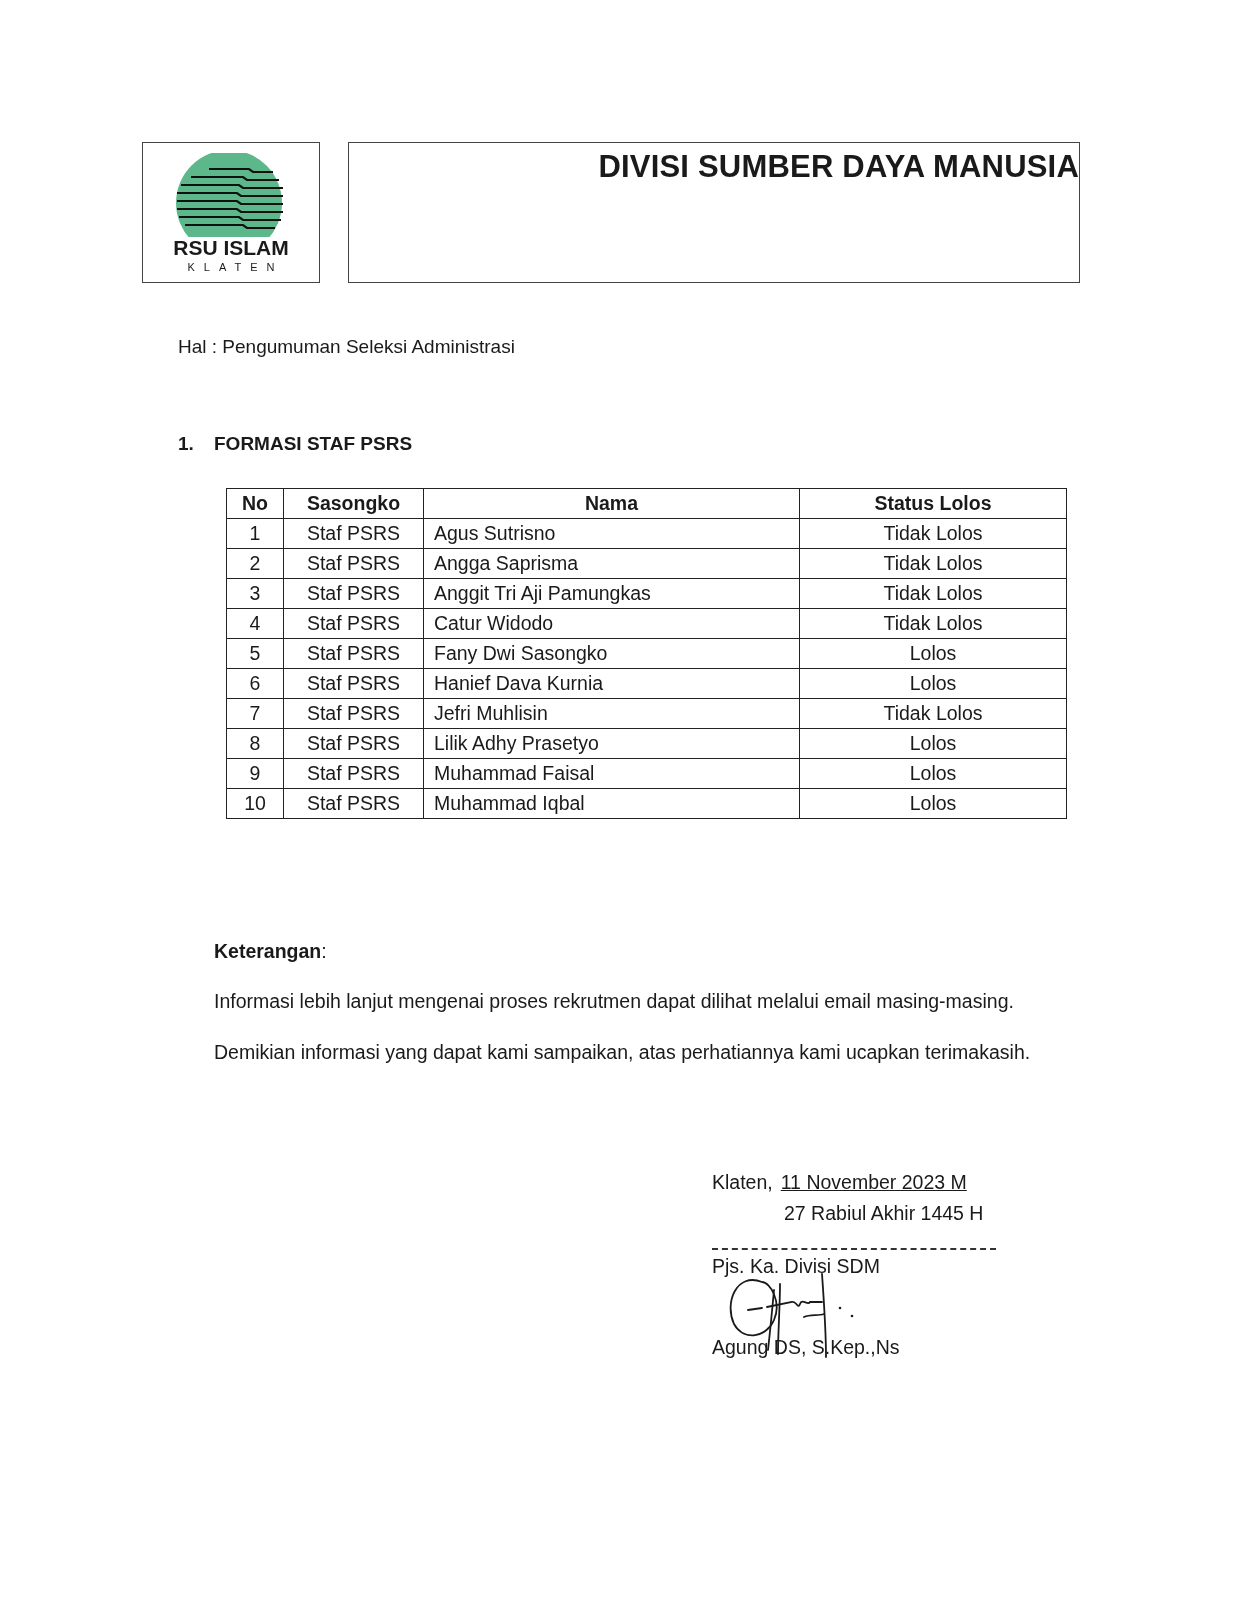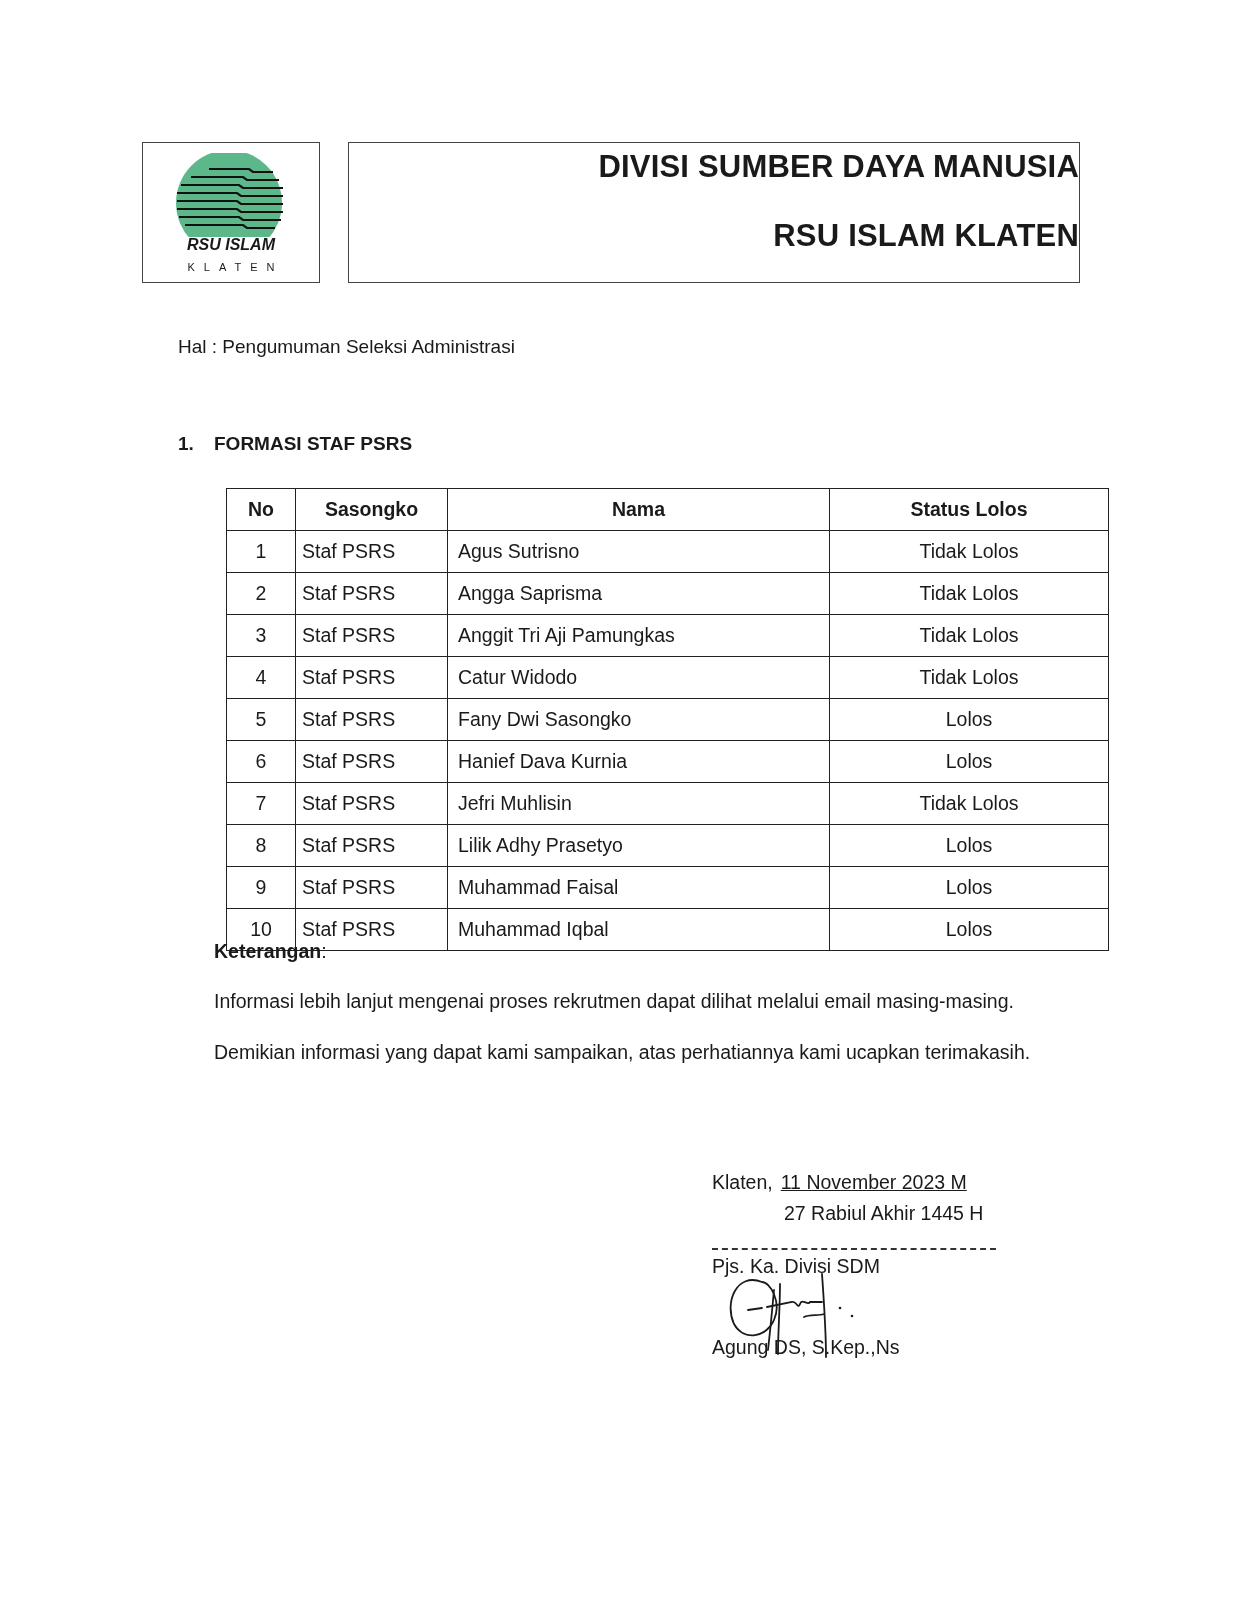--- a/index.html
+++ b/index.html
@@ -8,7 +8,7 @@
   .logo-box { left: 142px; top: 142px; width: 178px; height: 141px; border: 1.5px solid #444; box-sizing: border-box; }
   .title-box { left: 348px; top: 142px; width: 732px; height: 141px; border: 1.5px solid #444; box-sizing: border-box; text-align: right; }
   .title-line { font-weight: bold; font-size: 31px; letter-spacing: 0.2px; position: absolute; left: 0; right: 0; }
-  .logo-text1 { position: absolute; left: 0; right: 0; top: 93px; text-align: center; font-weight: bold; font-size: 16px; font-style: italic; }
+  .logo-text1 { position: absolute; left: 0; right: 0; top: 93px; text-align: center; font-weight: bold; font-size: 21px; }
   .logo-text2 { position: absolute; left: 0; right: 0; top: 118px; text-align: center; font-weight: normal; font-size: 11px; letter-spacing: 9px; padding-left: 9px; }
   .hal { left: 178px; top: 336px; font-size: 19px; }
   .section { left: 178px; top: 433px; font-size: 19px; font-weight: bold; }

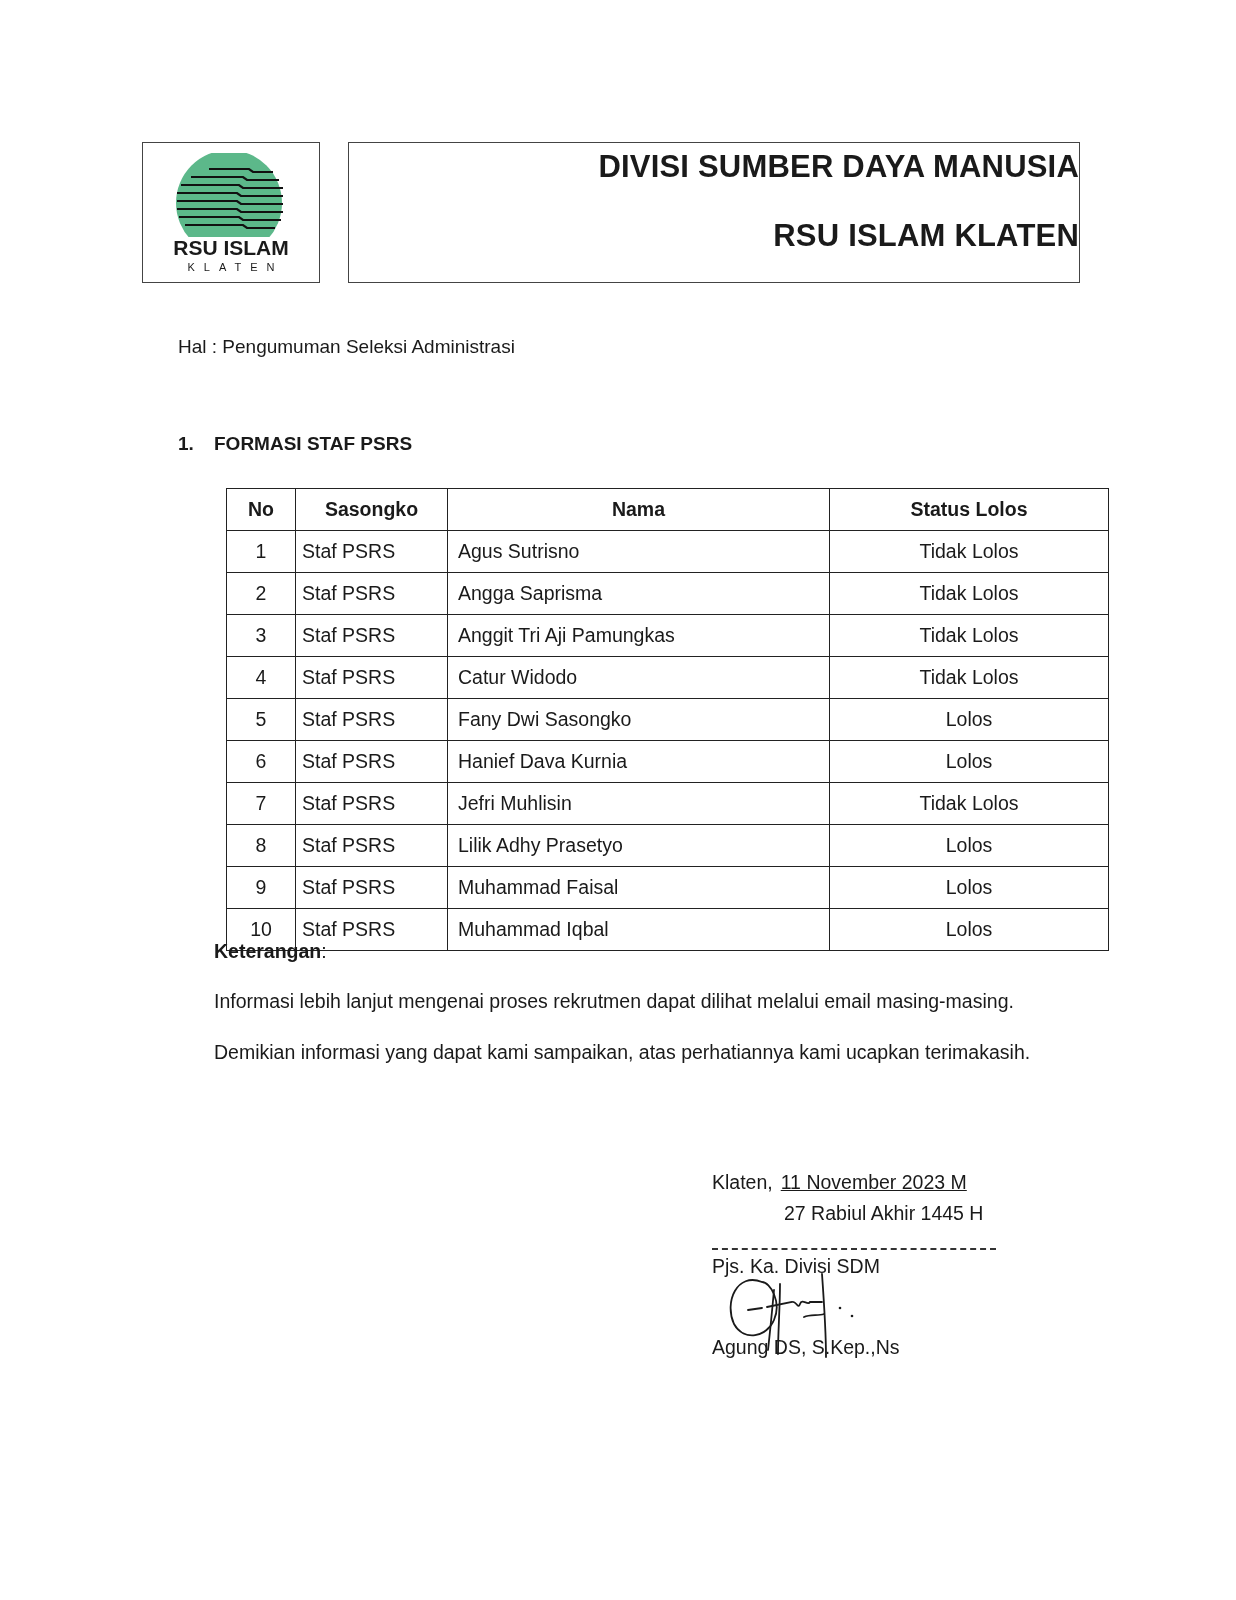--- a/index.html
+++ b/index.html
@@ -64,7 +64,6 @@
 
 <div class="abs title-box">
   <div class="title-line" style="top:6px;">DIVISI SUMBER DAYA MANUSIA</div>
-  <div class="title-line" style="top:75px;">RSU ISLAM KLATEN</div>
 </div>
 
 <div class="abs hal">Hal : Pengumuman Seleksi Administrasi</div>

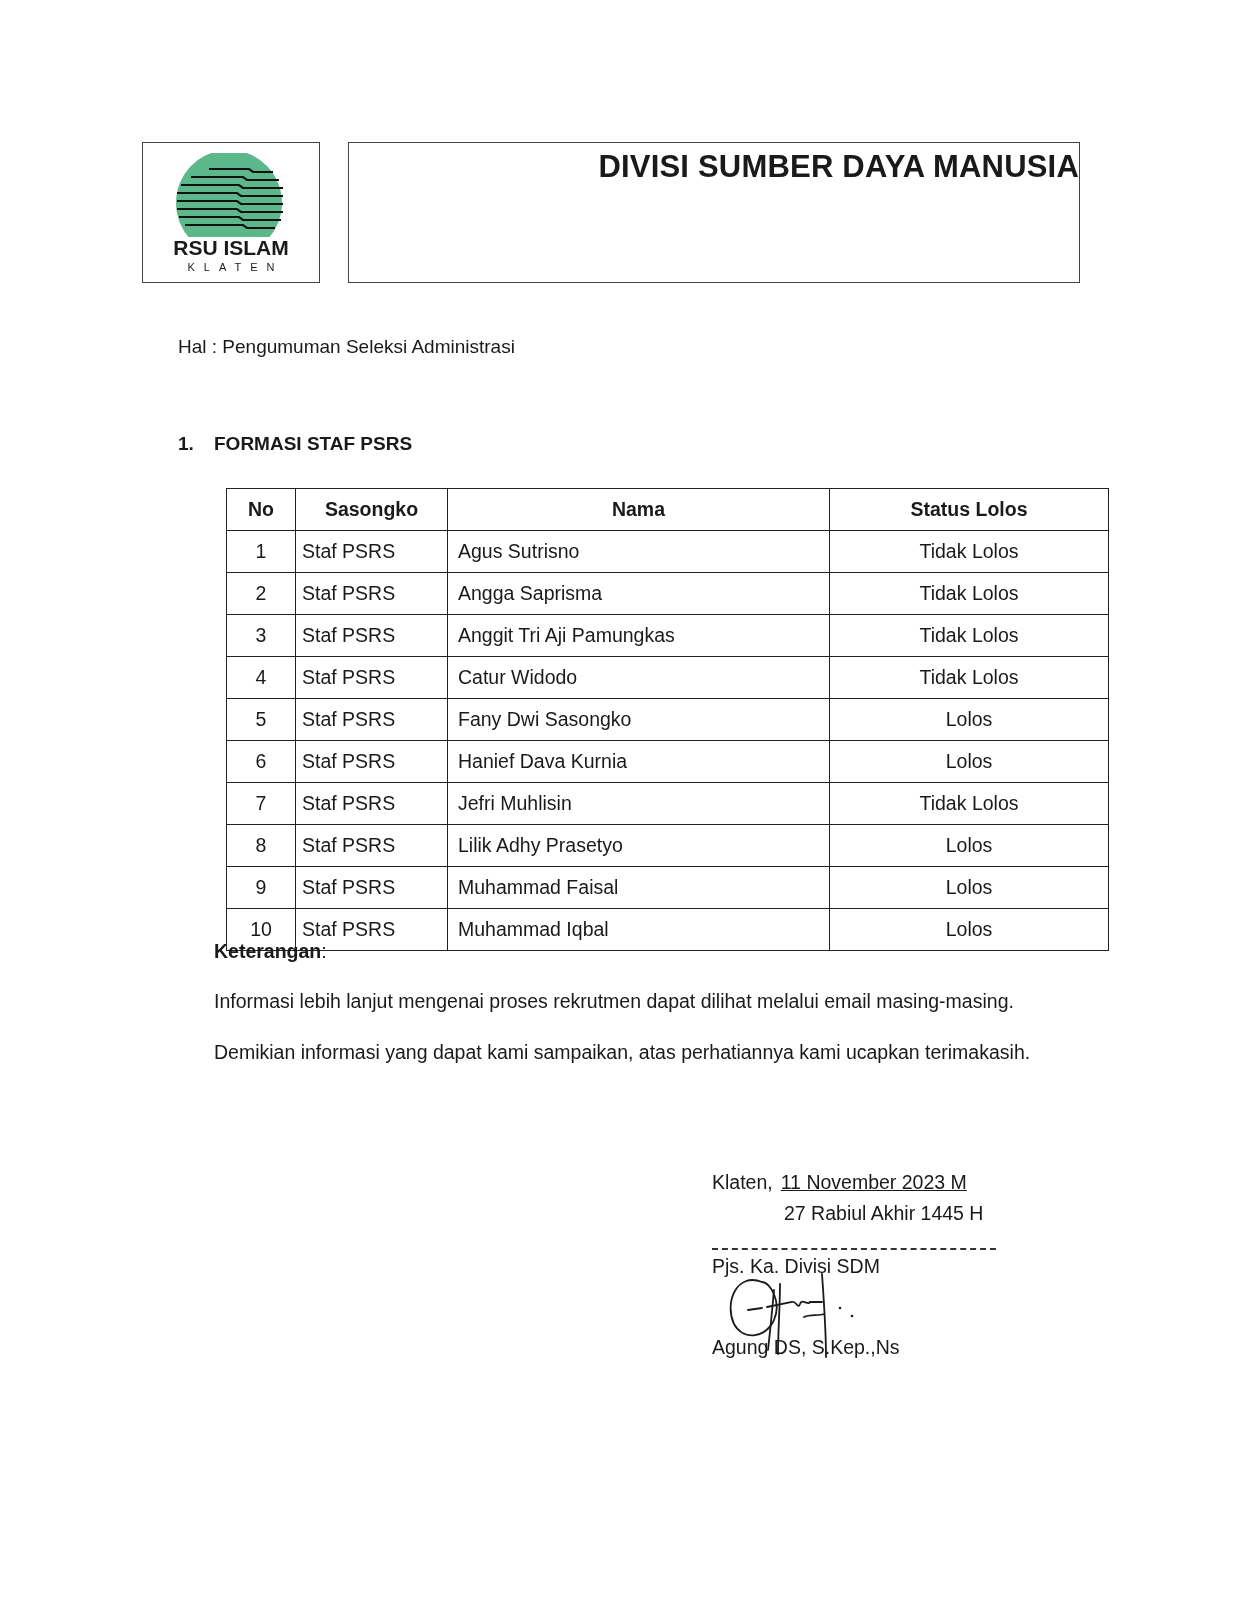--- a/index.html
+++ b/index.html
@@ -14,7 +14,7 @@
   .section { left: 178px; top: 433px; font-size: 19px; font-weight: bold; }
   .section .num { display: inline-block; width: 36px; }
   table.main { position: absolute; left: 226px; top: 488px; border-collapse: collapse; font-size: 19.5px; }
-  table.main th, table.main td { border: 1.5px solid #222; height: 29px; padding: 6px; line-height: 29px; }
+  table.main th, table.main td { border: 1.5px solid #222; height: 29px; padding: 0; line-height: 29px; }
   table.main th { font-weight: bold; text-align: center; }
   .c-no { width: 56px; text-align: center; }
   .c-form { width: 139px; }

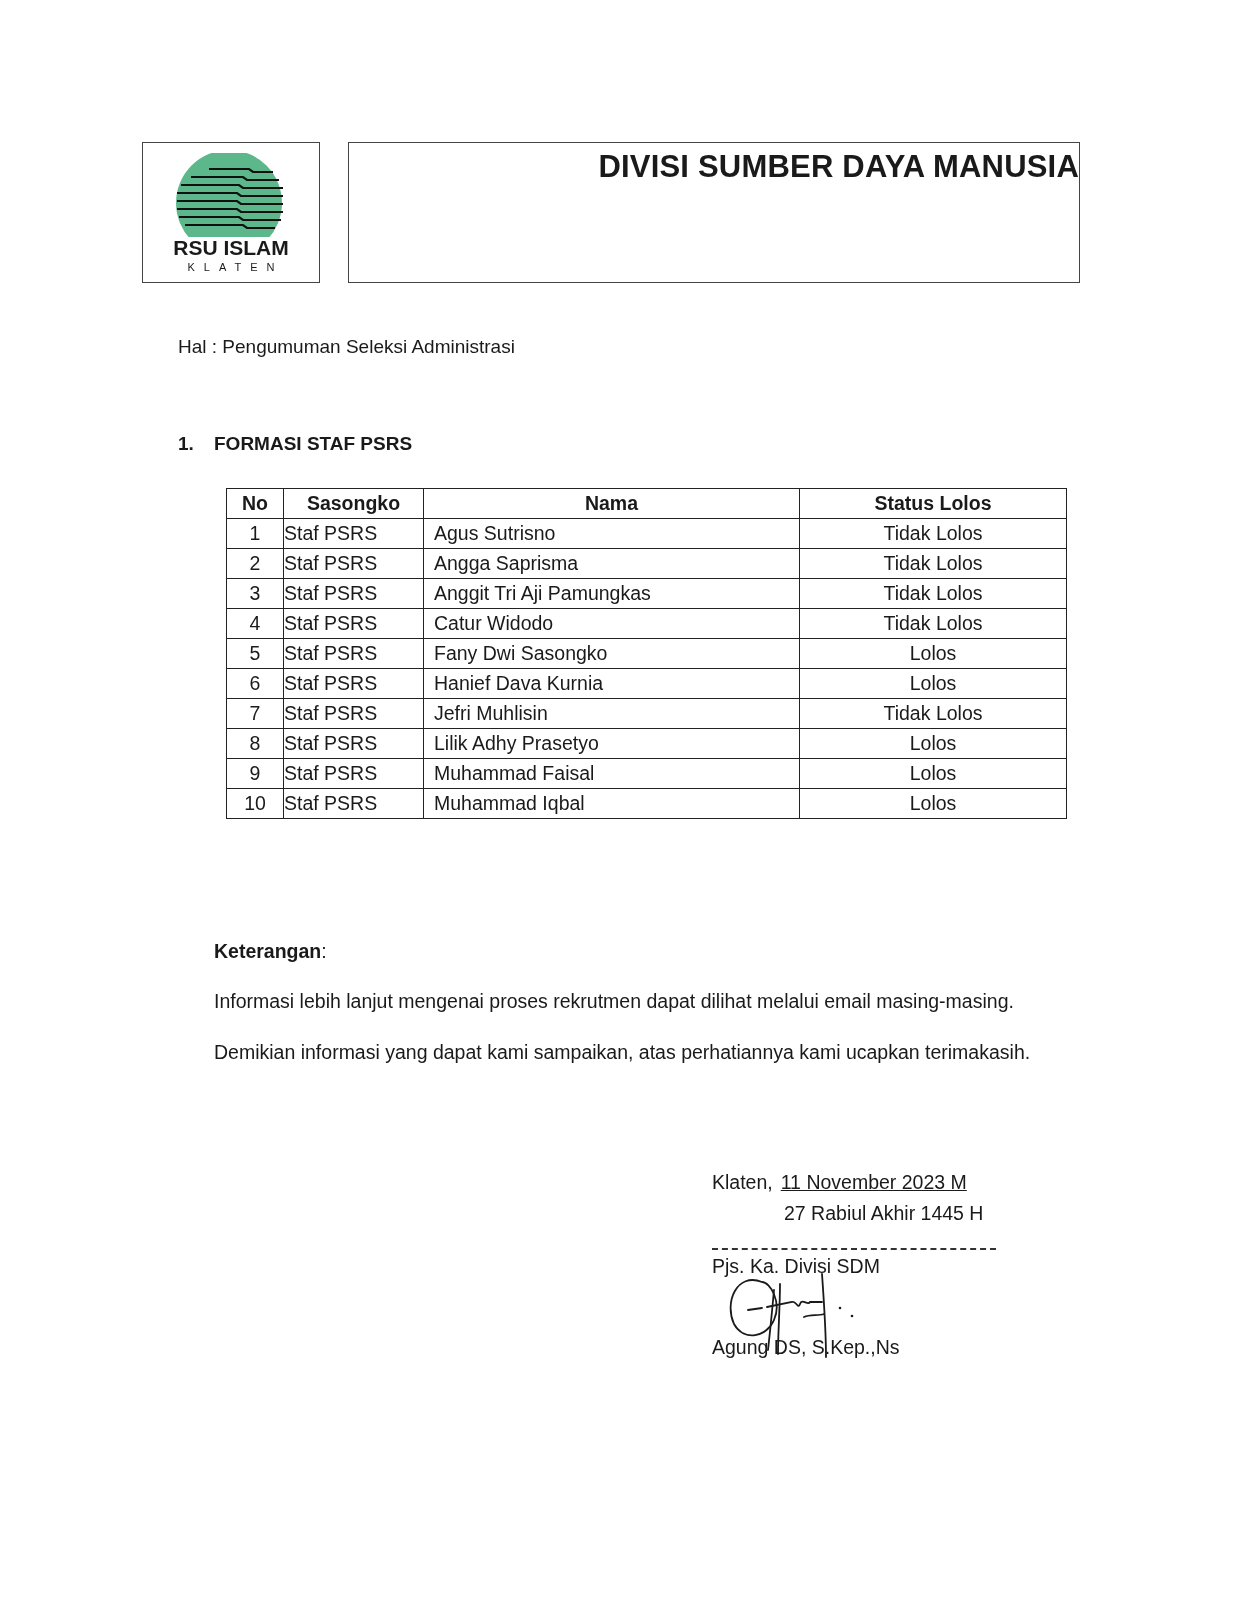--- a/index.html
+++ b/index.html
@@ -17,7 +17,7 @@
   table.main th, table.main td { border: 1.5px solid #222; height: 29px; padding: 0; line-height: 29px; }
   table.main th { font-weight: bold; text-align: center; }
   .c-no { width: 56px; text-align: center; }
-  .c-form { width: 139px; }
+  .c-form { width: 139px; text-align: center; }
   .c-nama { width: 365px; text-align: left; }
   td.c-nama { padding-left: 10px !important; }
   .c-stat { width: 266px; text-align: center; }

